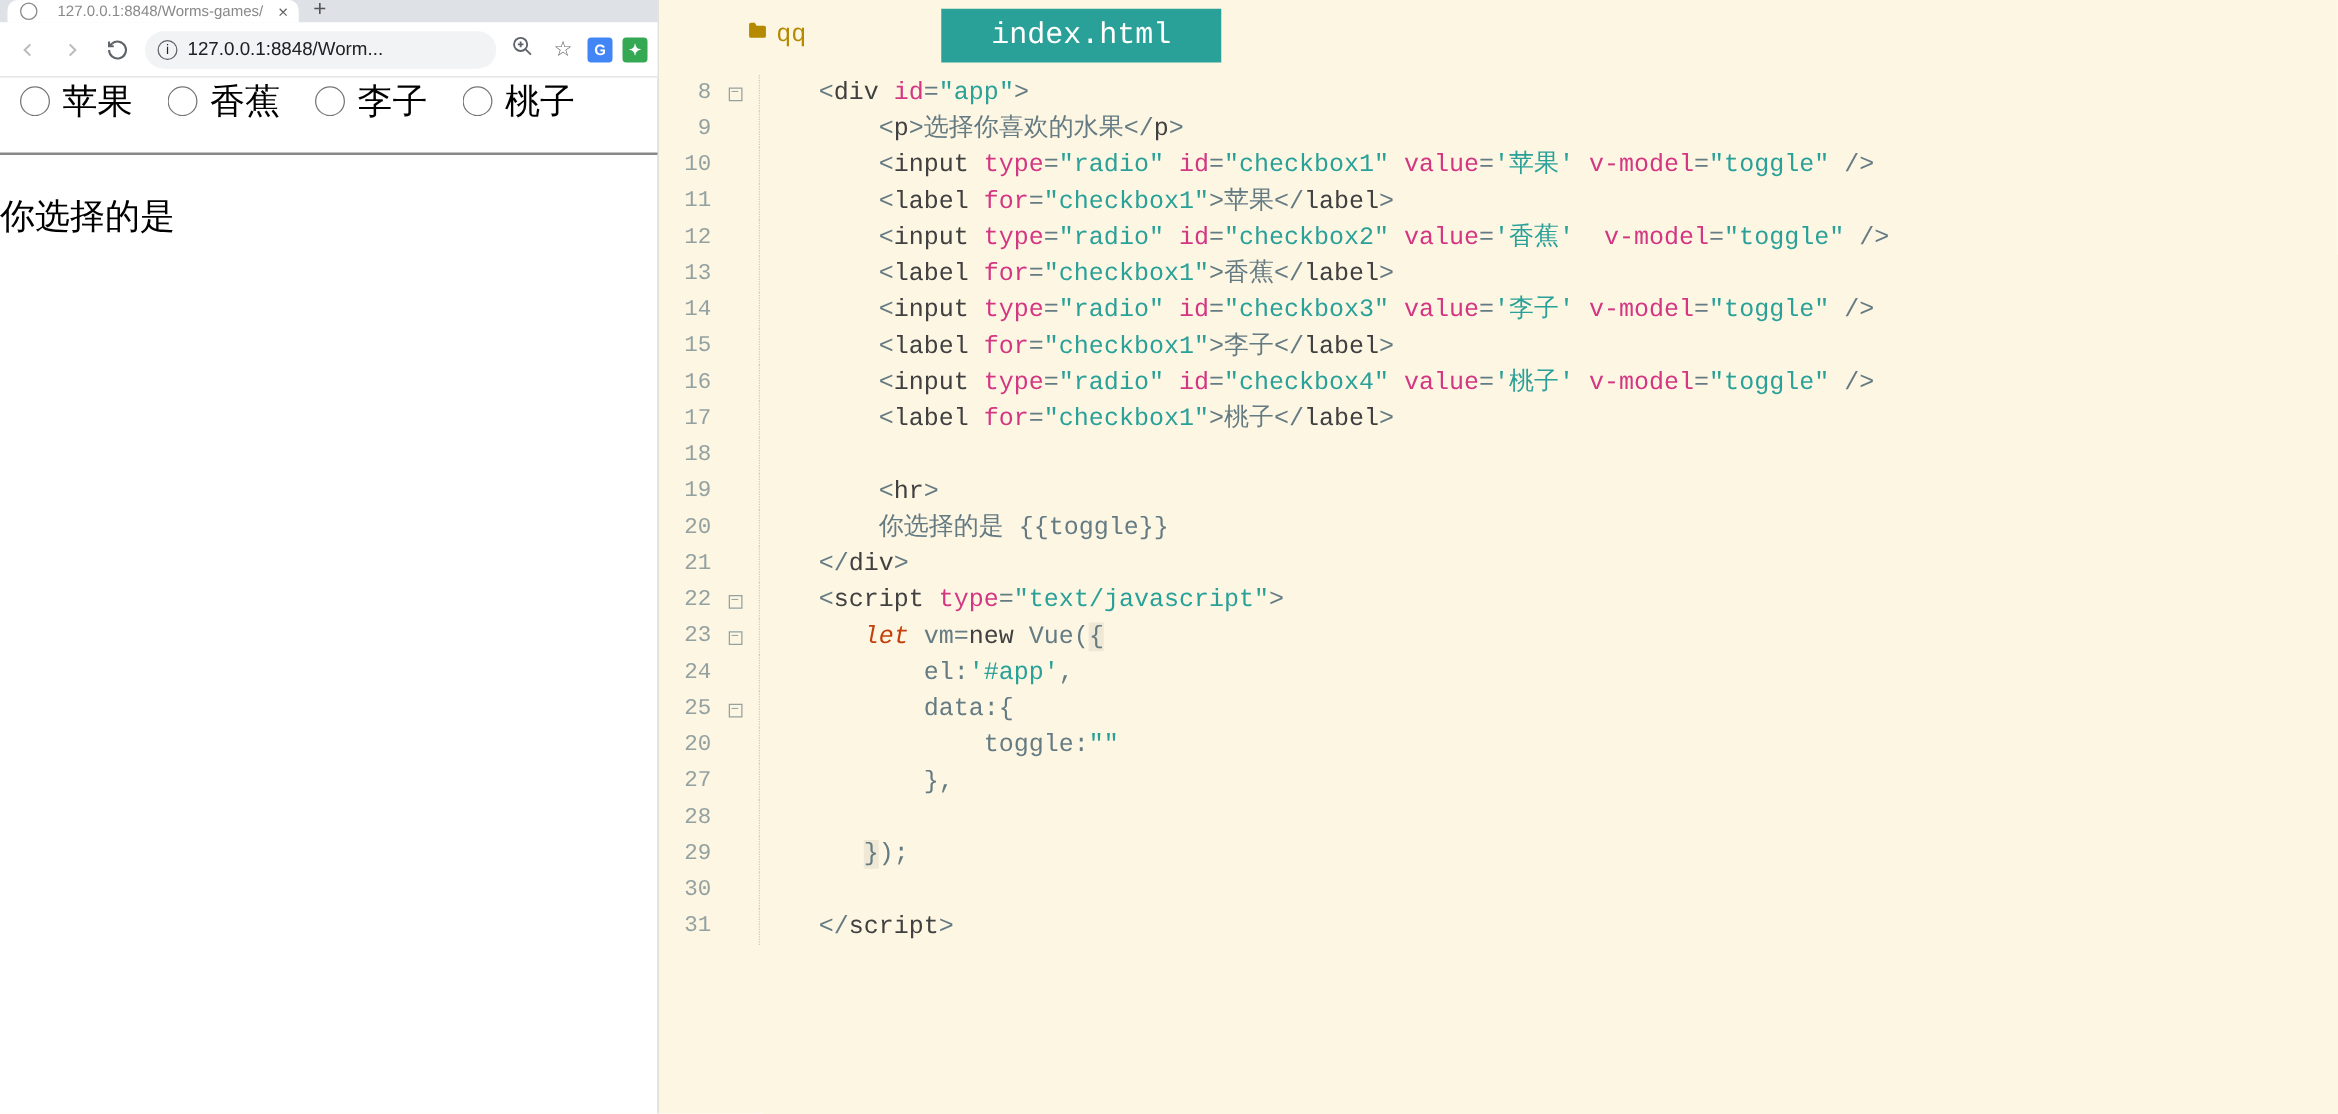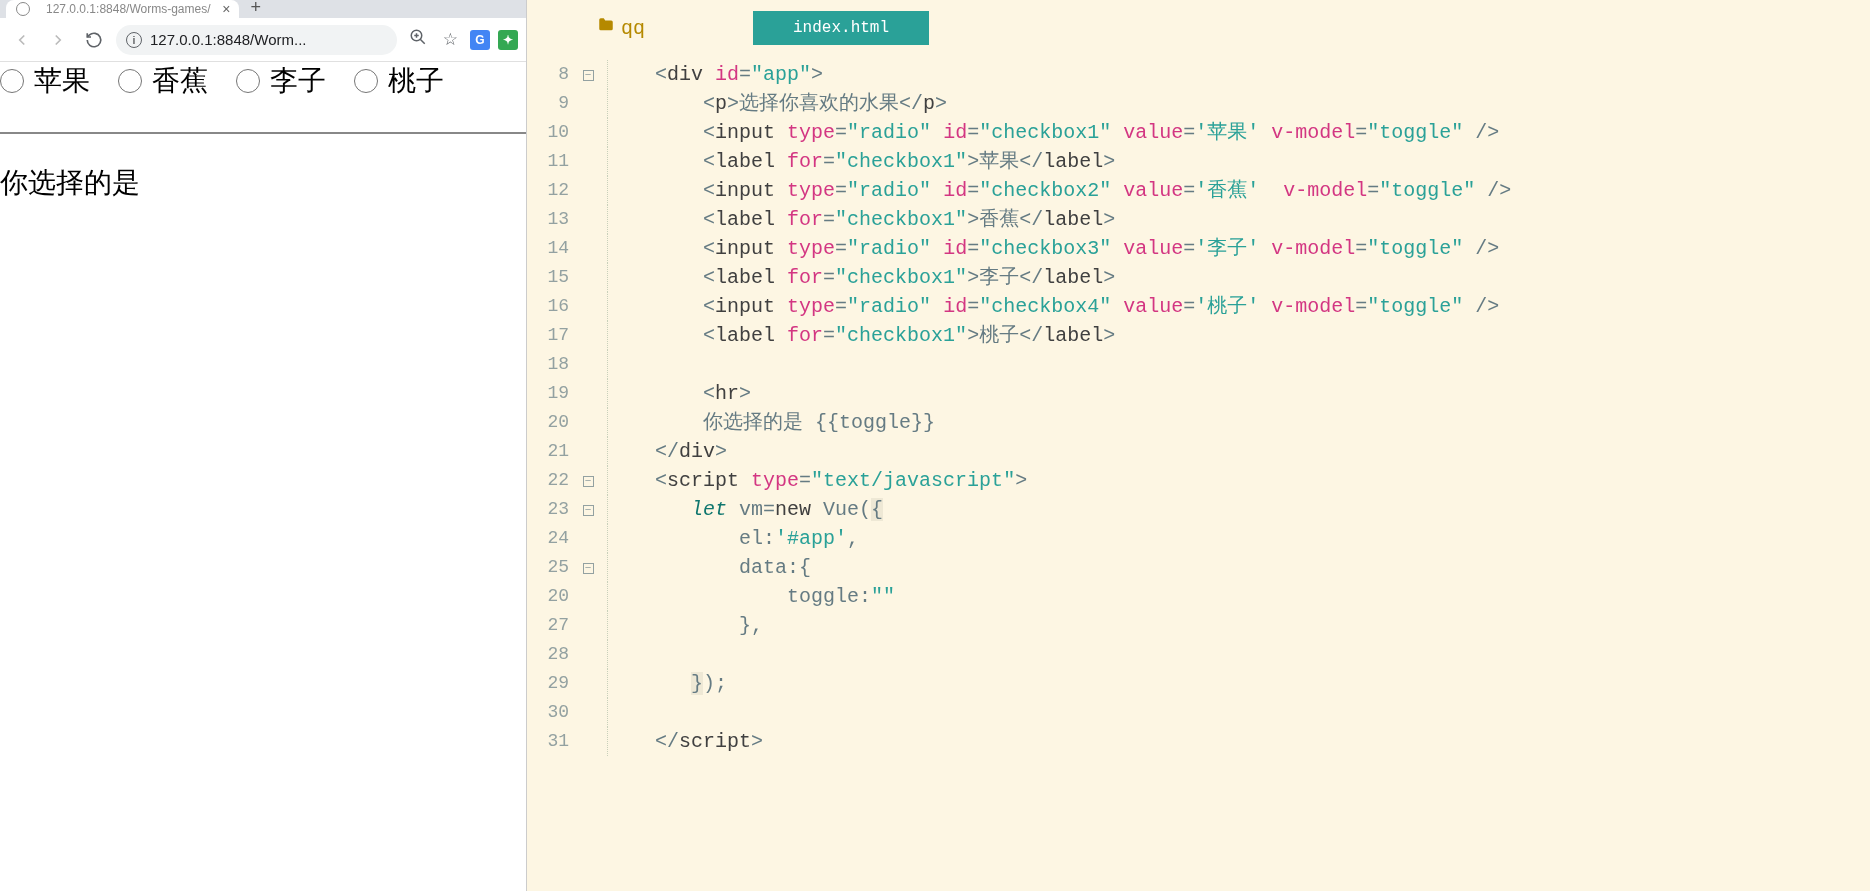--- a/index.html
+++ b/index.html
@@ -173,7 +173,7 @@
       background: #2aa198;
       color: #fff;
       padding: 8px 40px;
-      font-size: 16px;
+      font-size: 24px;
       margin-left: 80px;
     }
     .code-area {

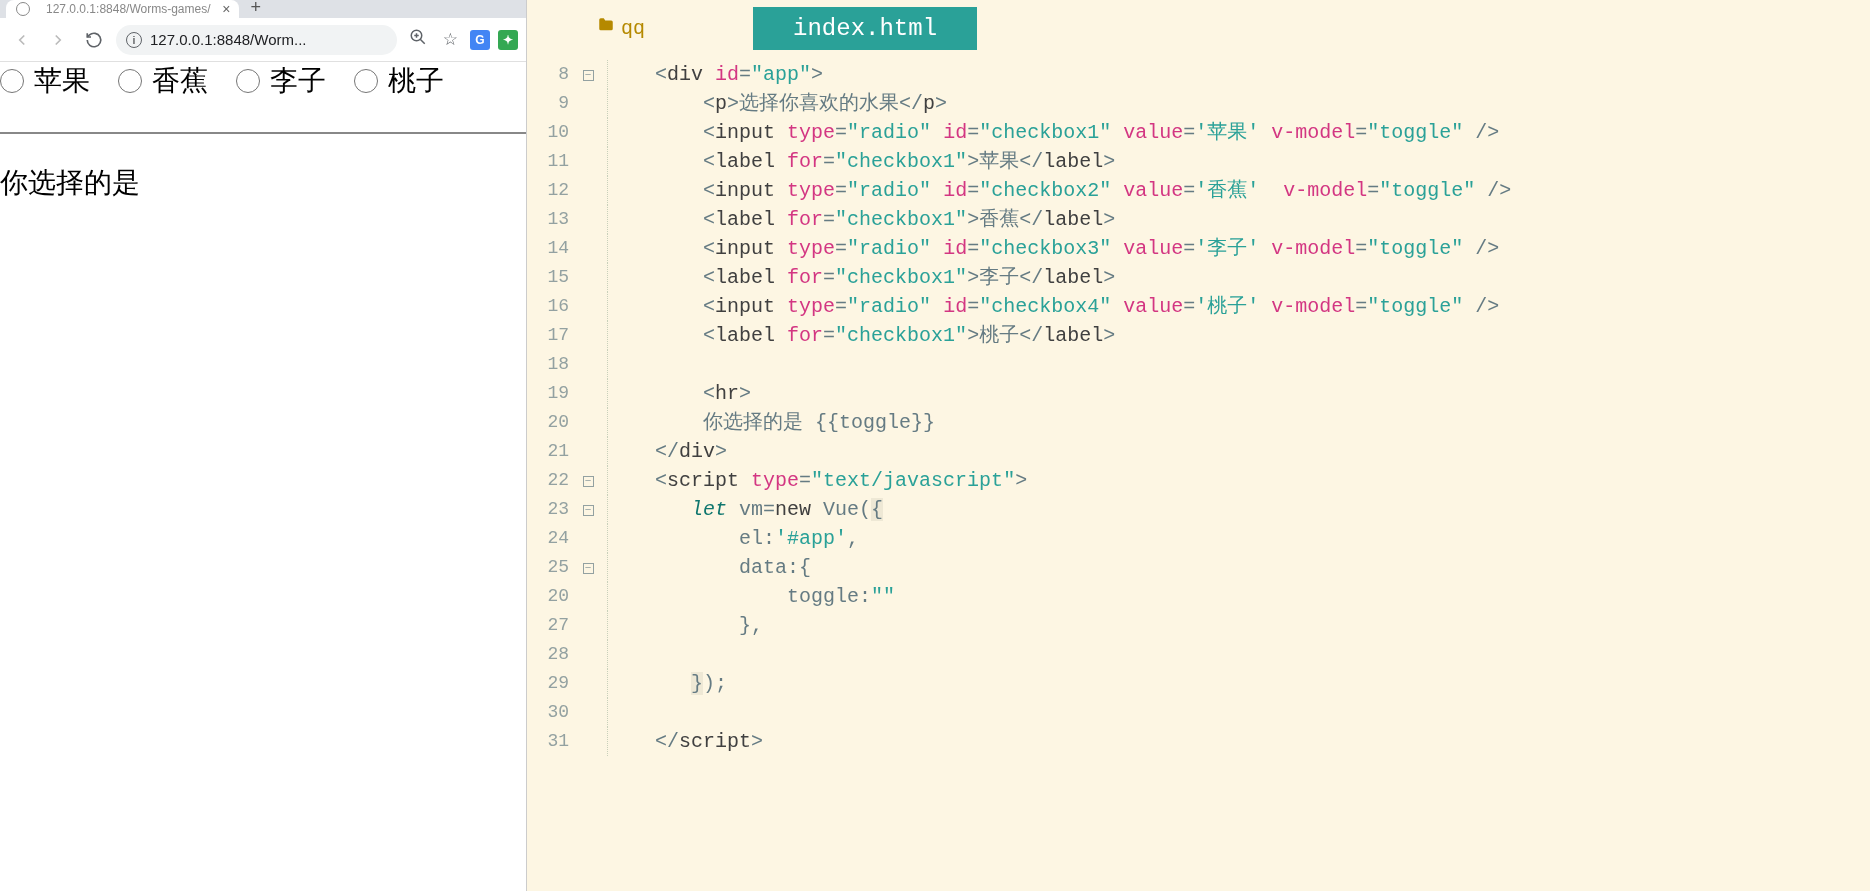--- a/index.html
+++ b/index.html
@@ -133,7 +133,8 @@
       display: flex;
       gap: 28px;
       align-items: center;
-      margin-bottom: 32px;
+      margin-bottom: 22px;
+      padding-left: 16px;
     }
     .opt { display: flex; align-items: center; gap: 10px; }
     .opt input[type=radio] {

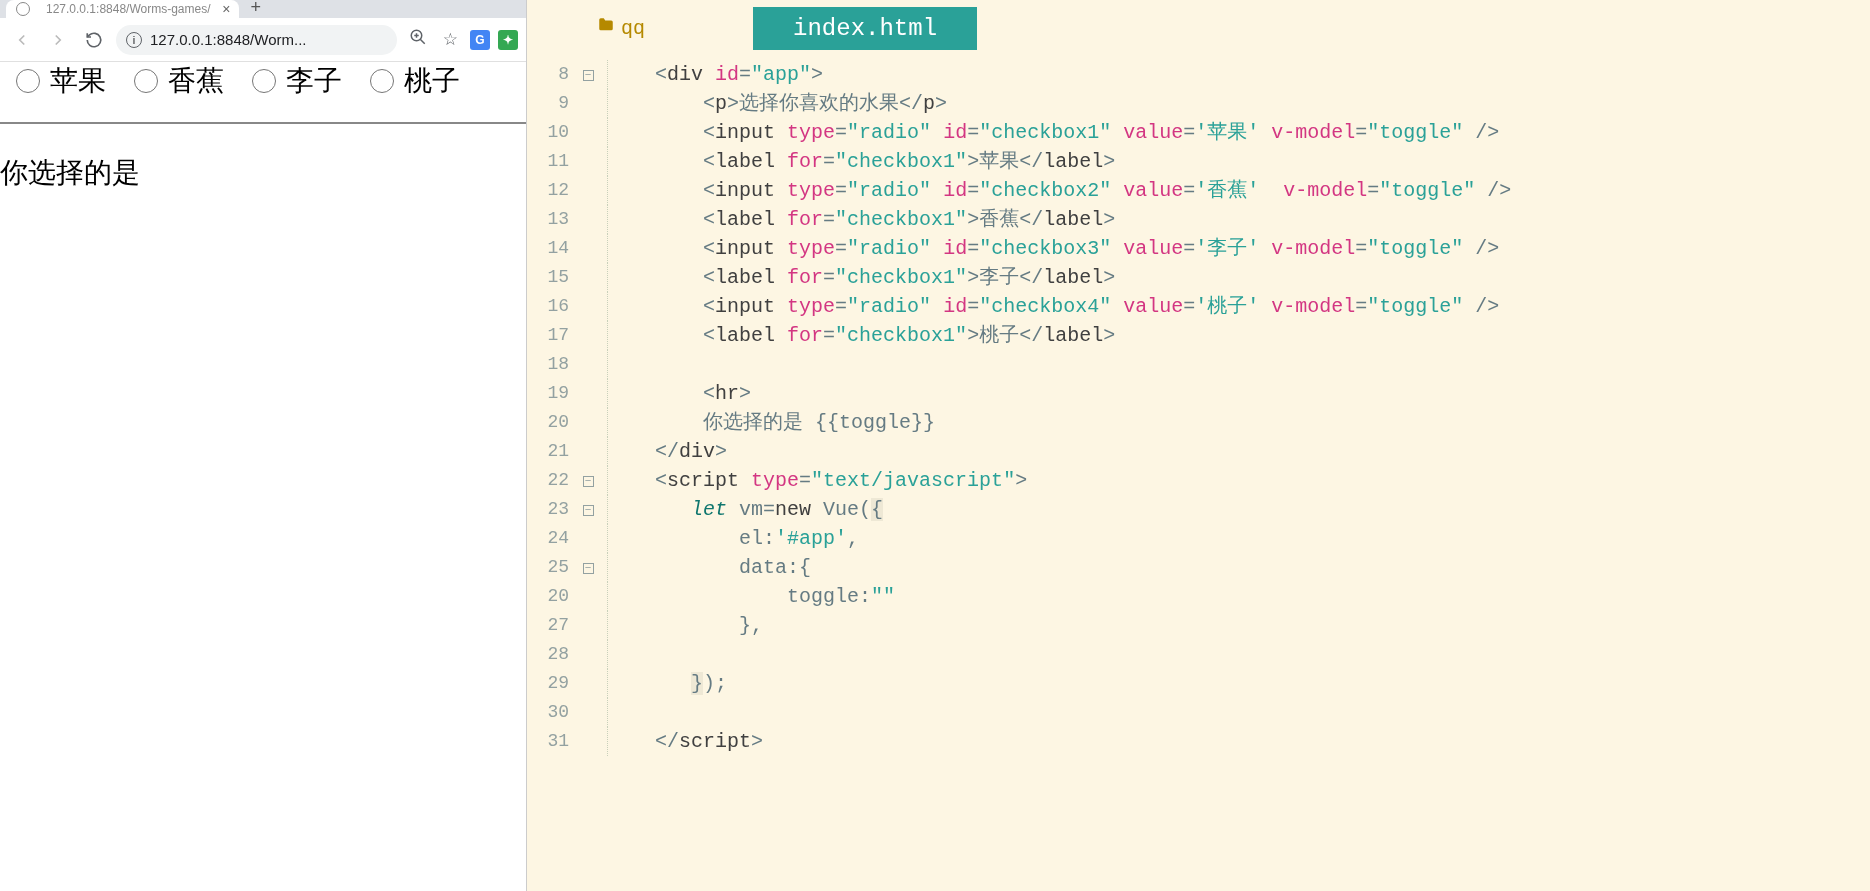--- a/index.html
+++ b/index.html
@@ -222,7 +222,7 @@
     .t-attr { color: #d33682; }
     .t-str { color: #2aa198; }
     .t-txt { color: #657b83; }
-    .t-kw  { color: #0f766e; font-style: italic; }
+    .t-kw  { color: #c2410c; font-style: italic; }
     .t-brace { background: #eee8d5; }
     .ln { display:block; height:29px; position:relative;}
     .ln::before {

